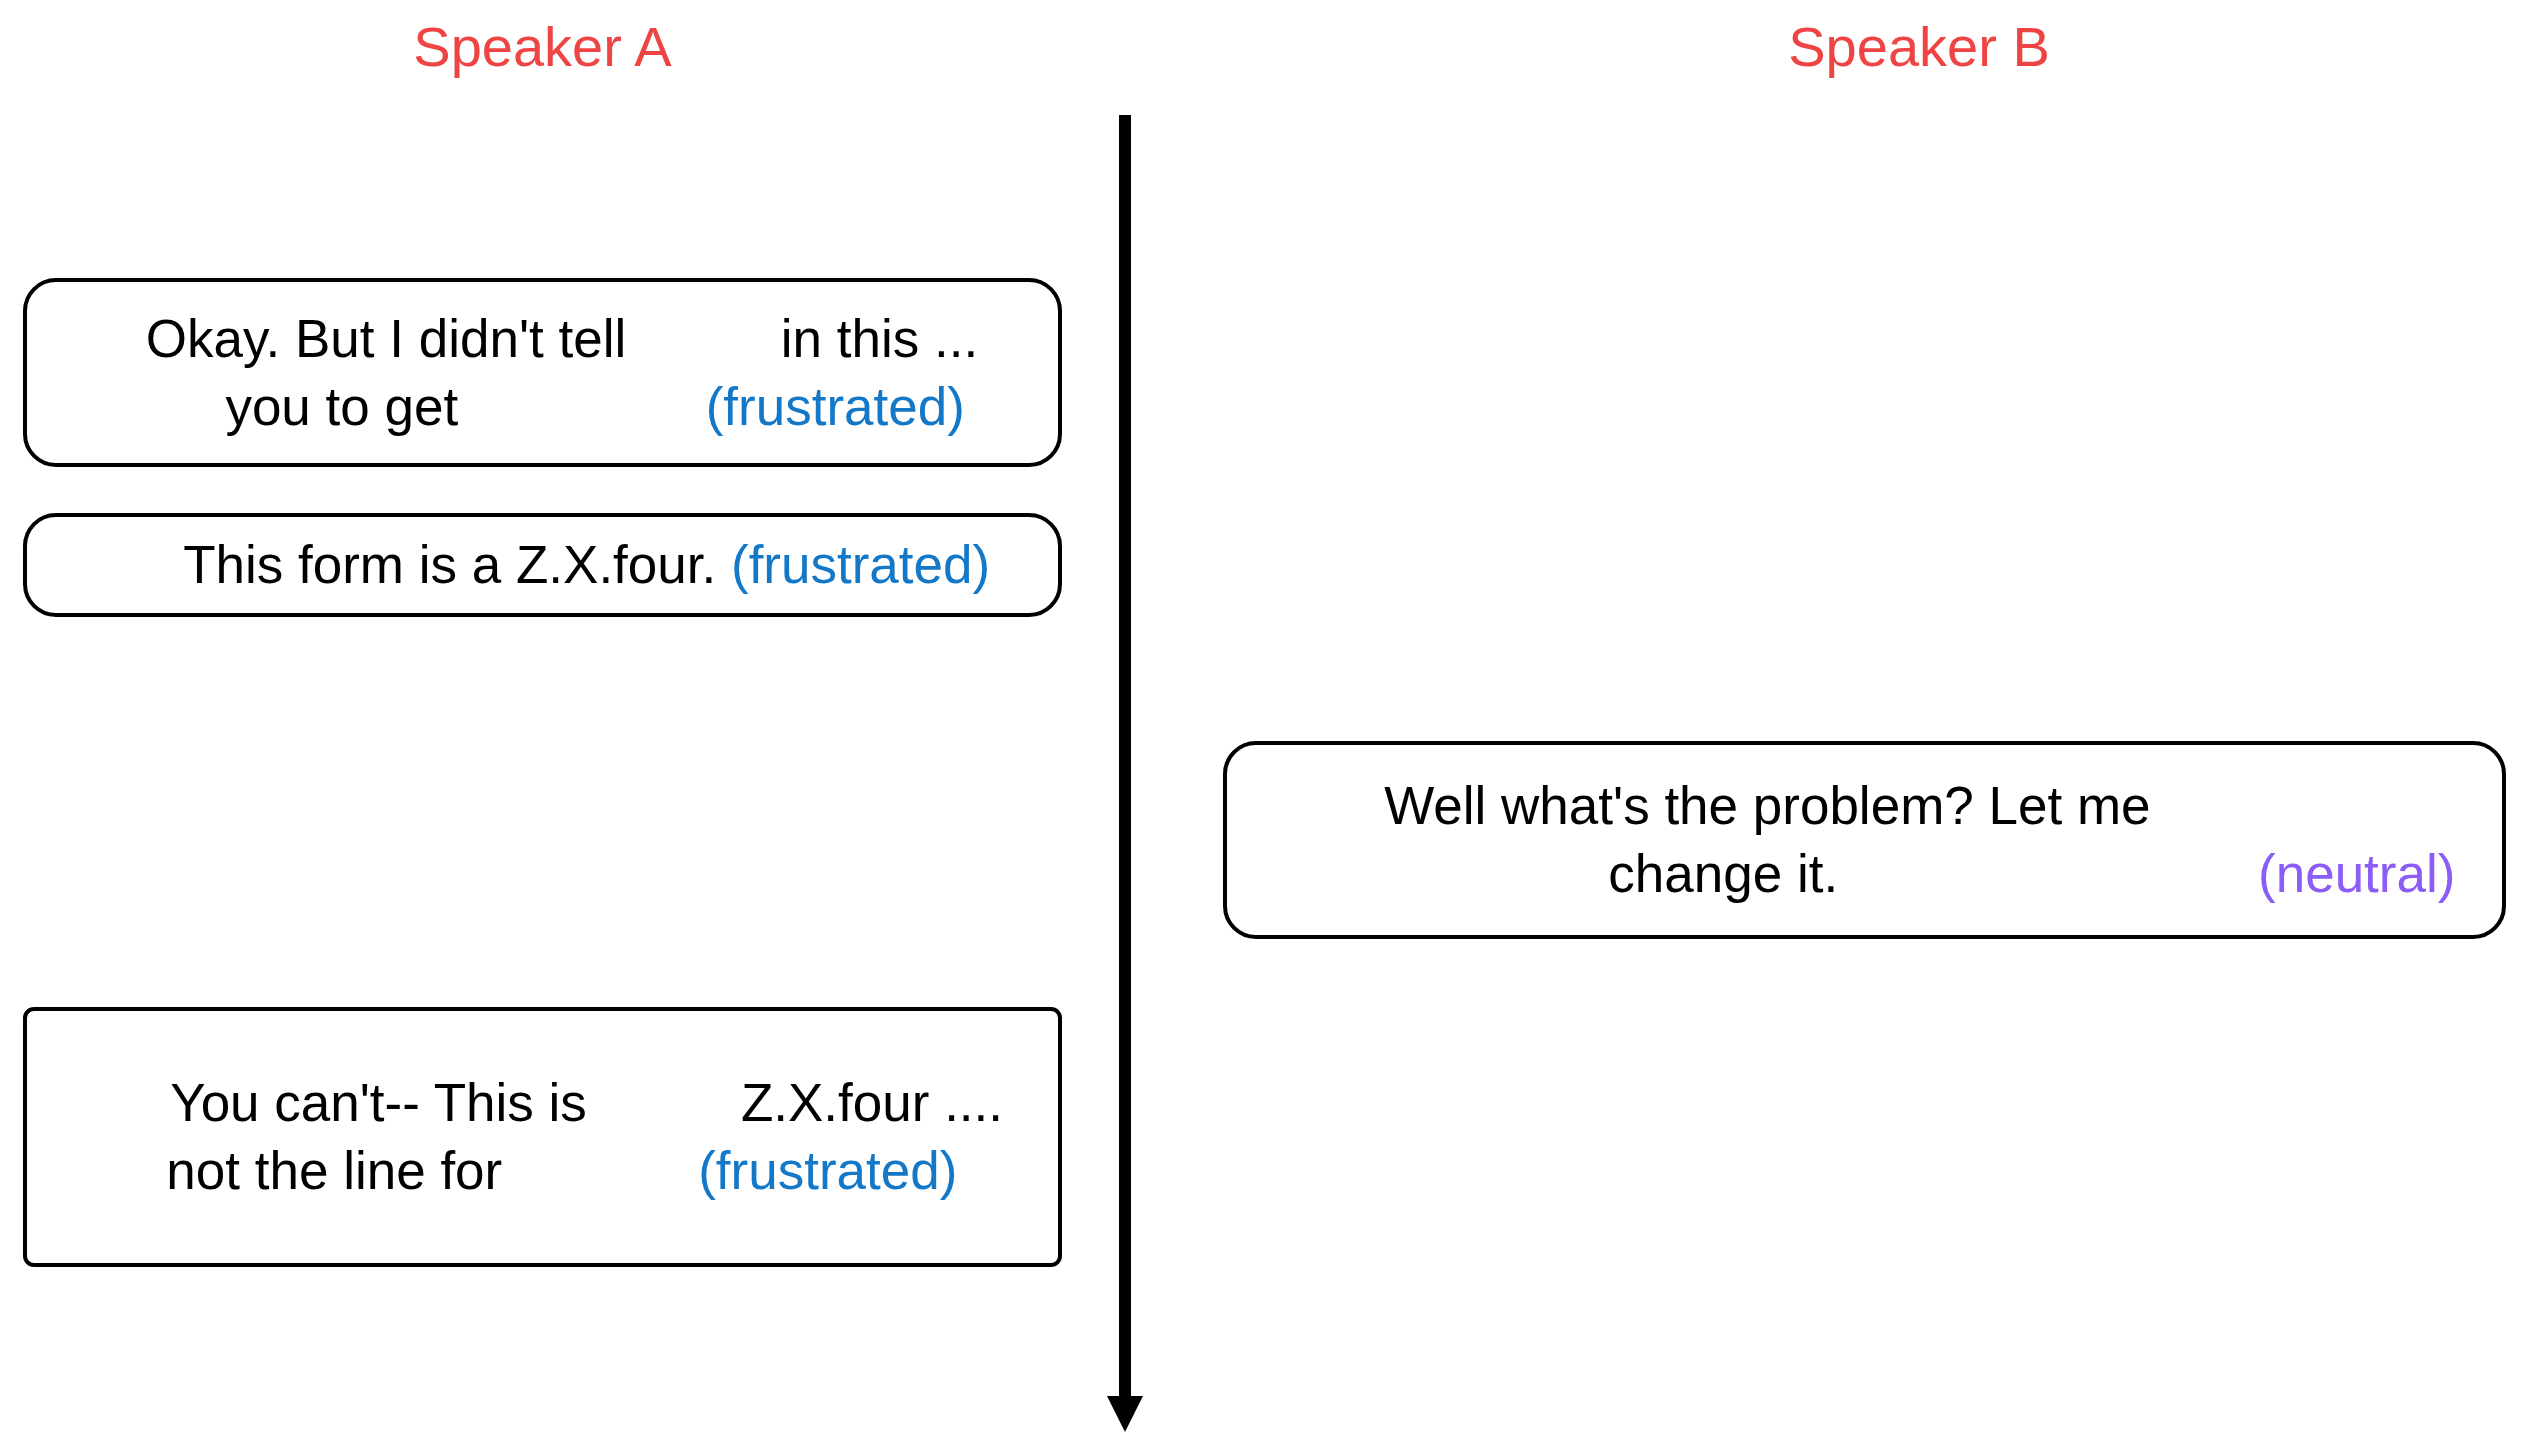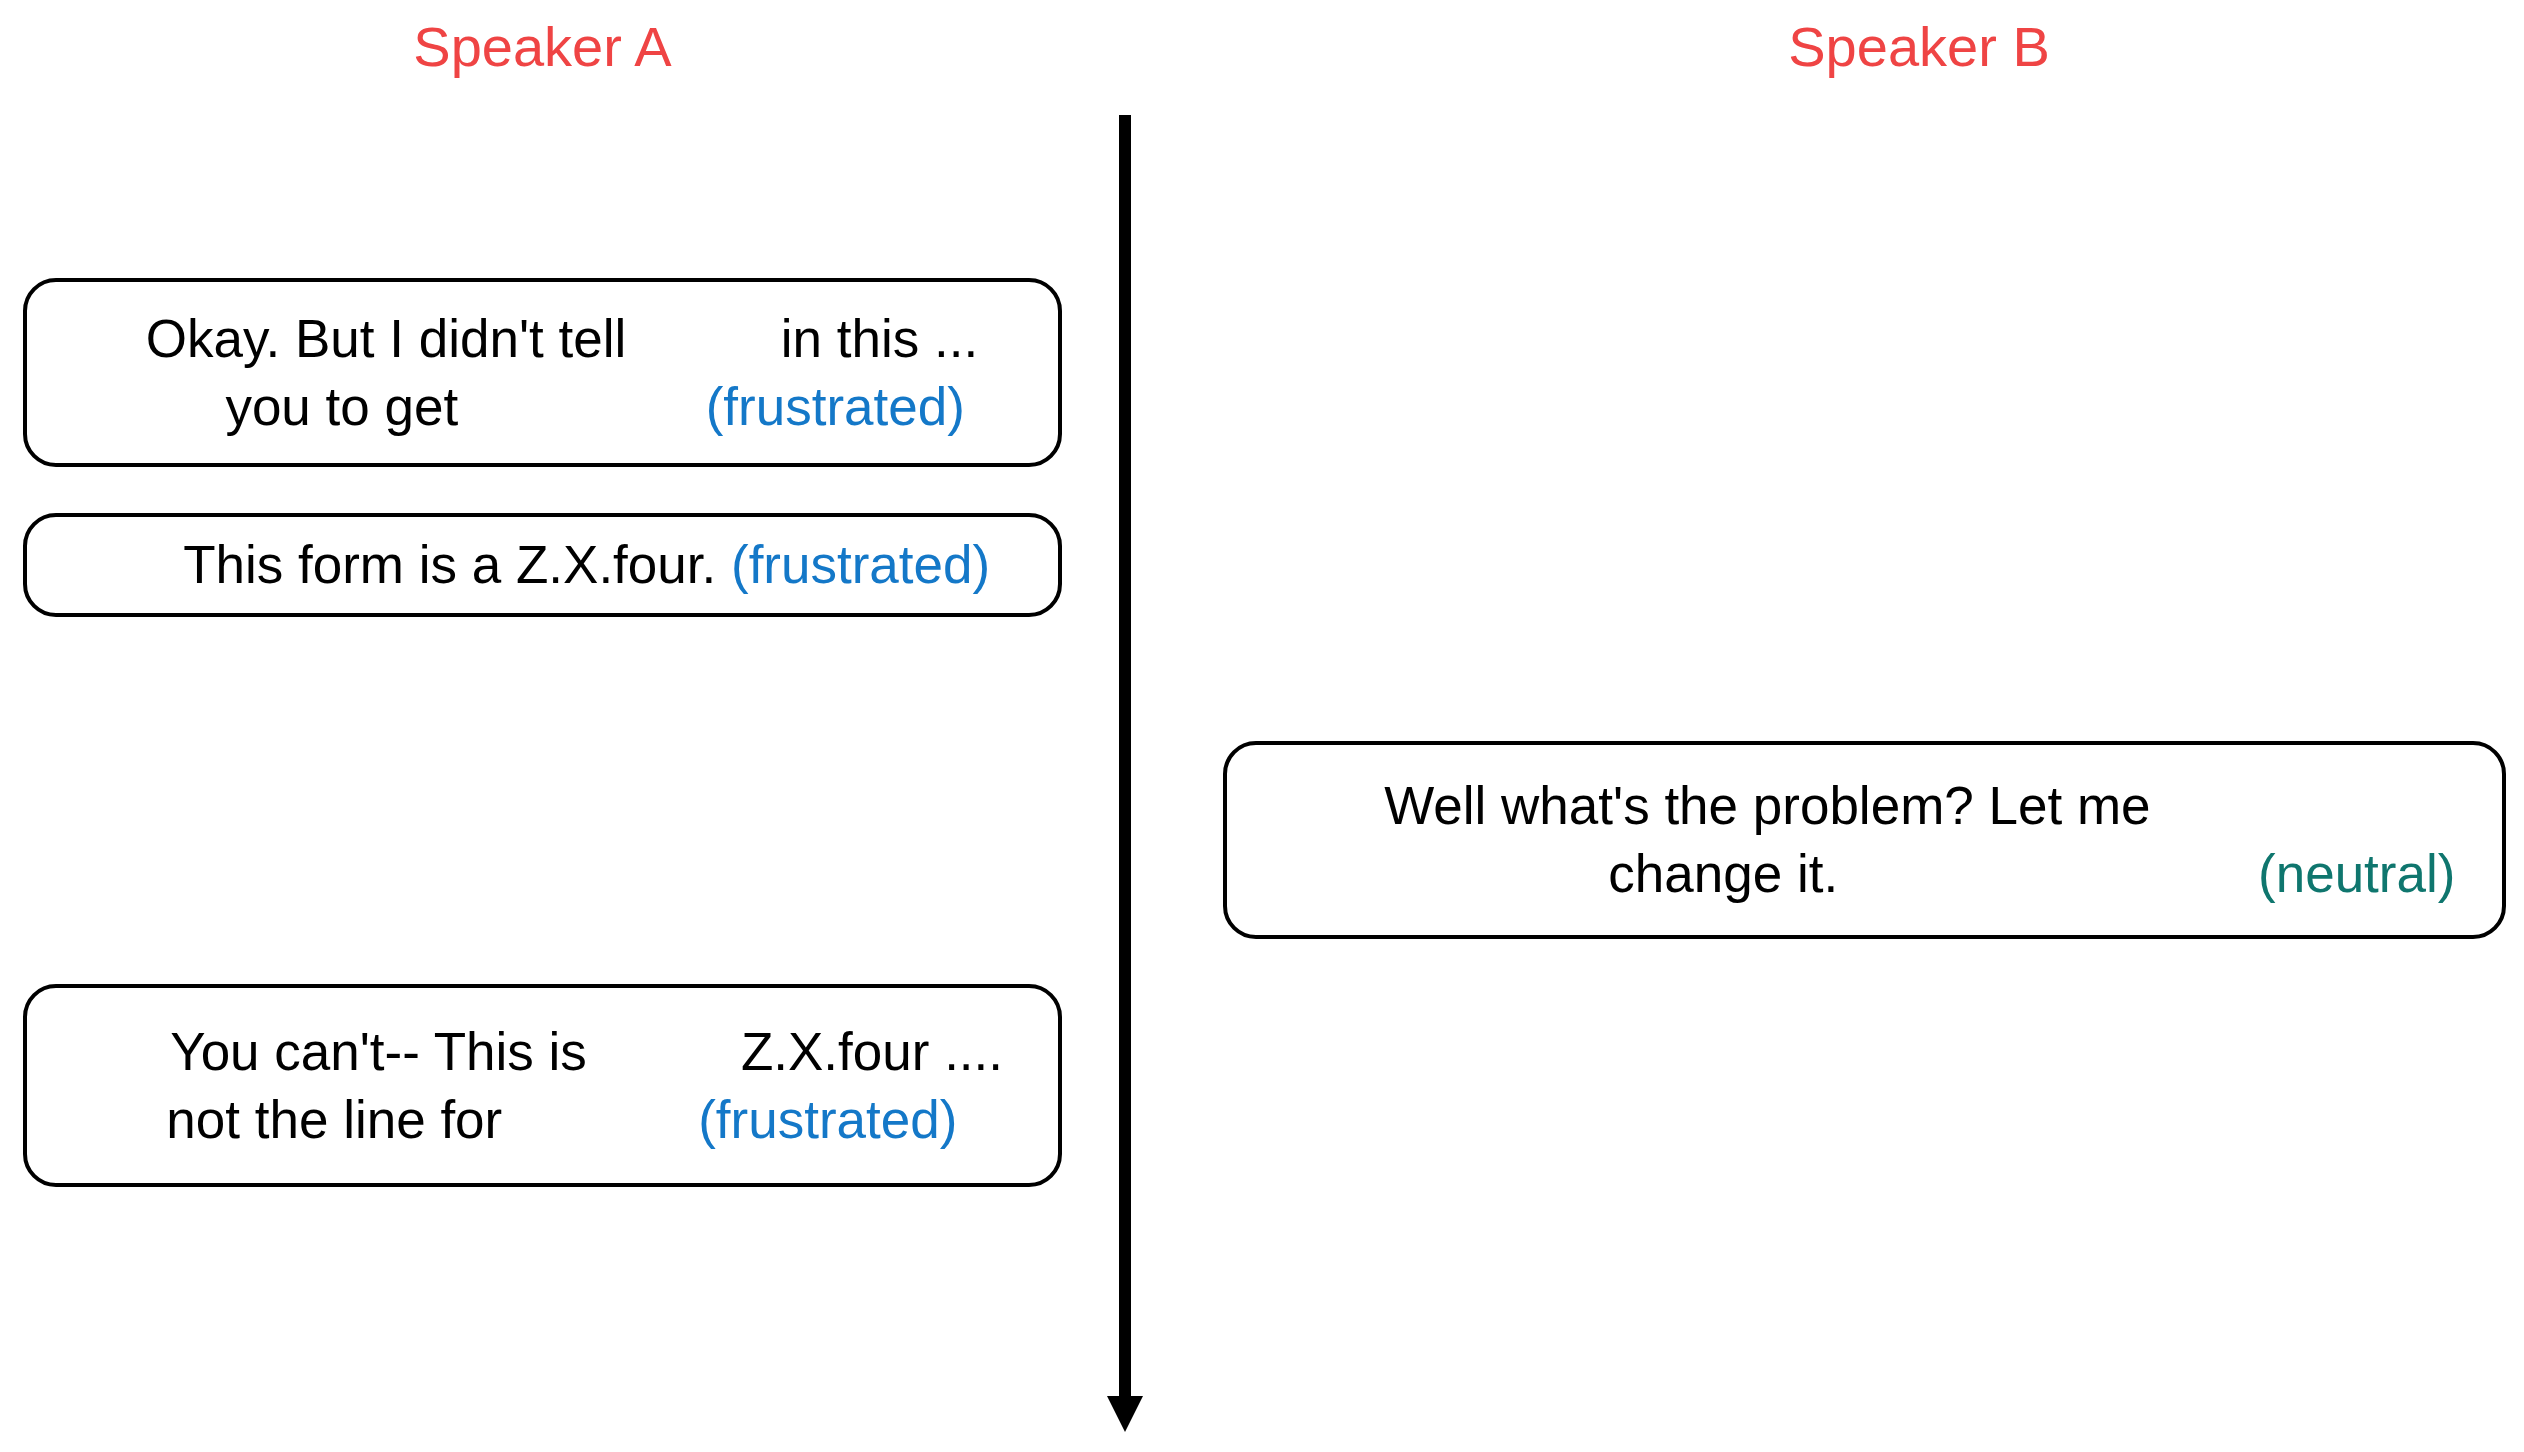--- a/index.html
+++ b/index.html
@@ -102,7 +102,7 @@
       <span>Well what's the problem? Let me change it.</span>
     </div>
     <div class="line">
-      <span class="emotion" style="color: #0f766e;">(neutral)</span>
+      <span class="emotion" style="color: #8b5cf6;">(neutral)</span>
     </div>
   </div>
 

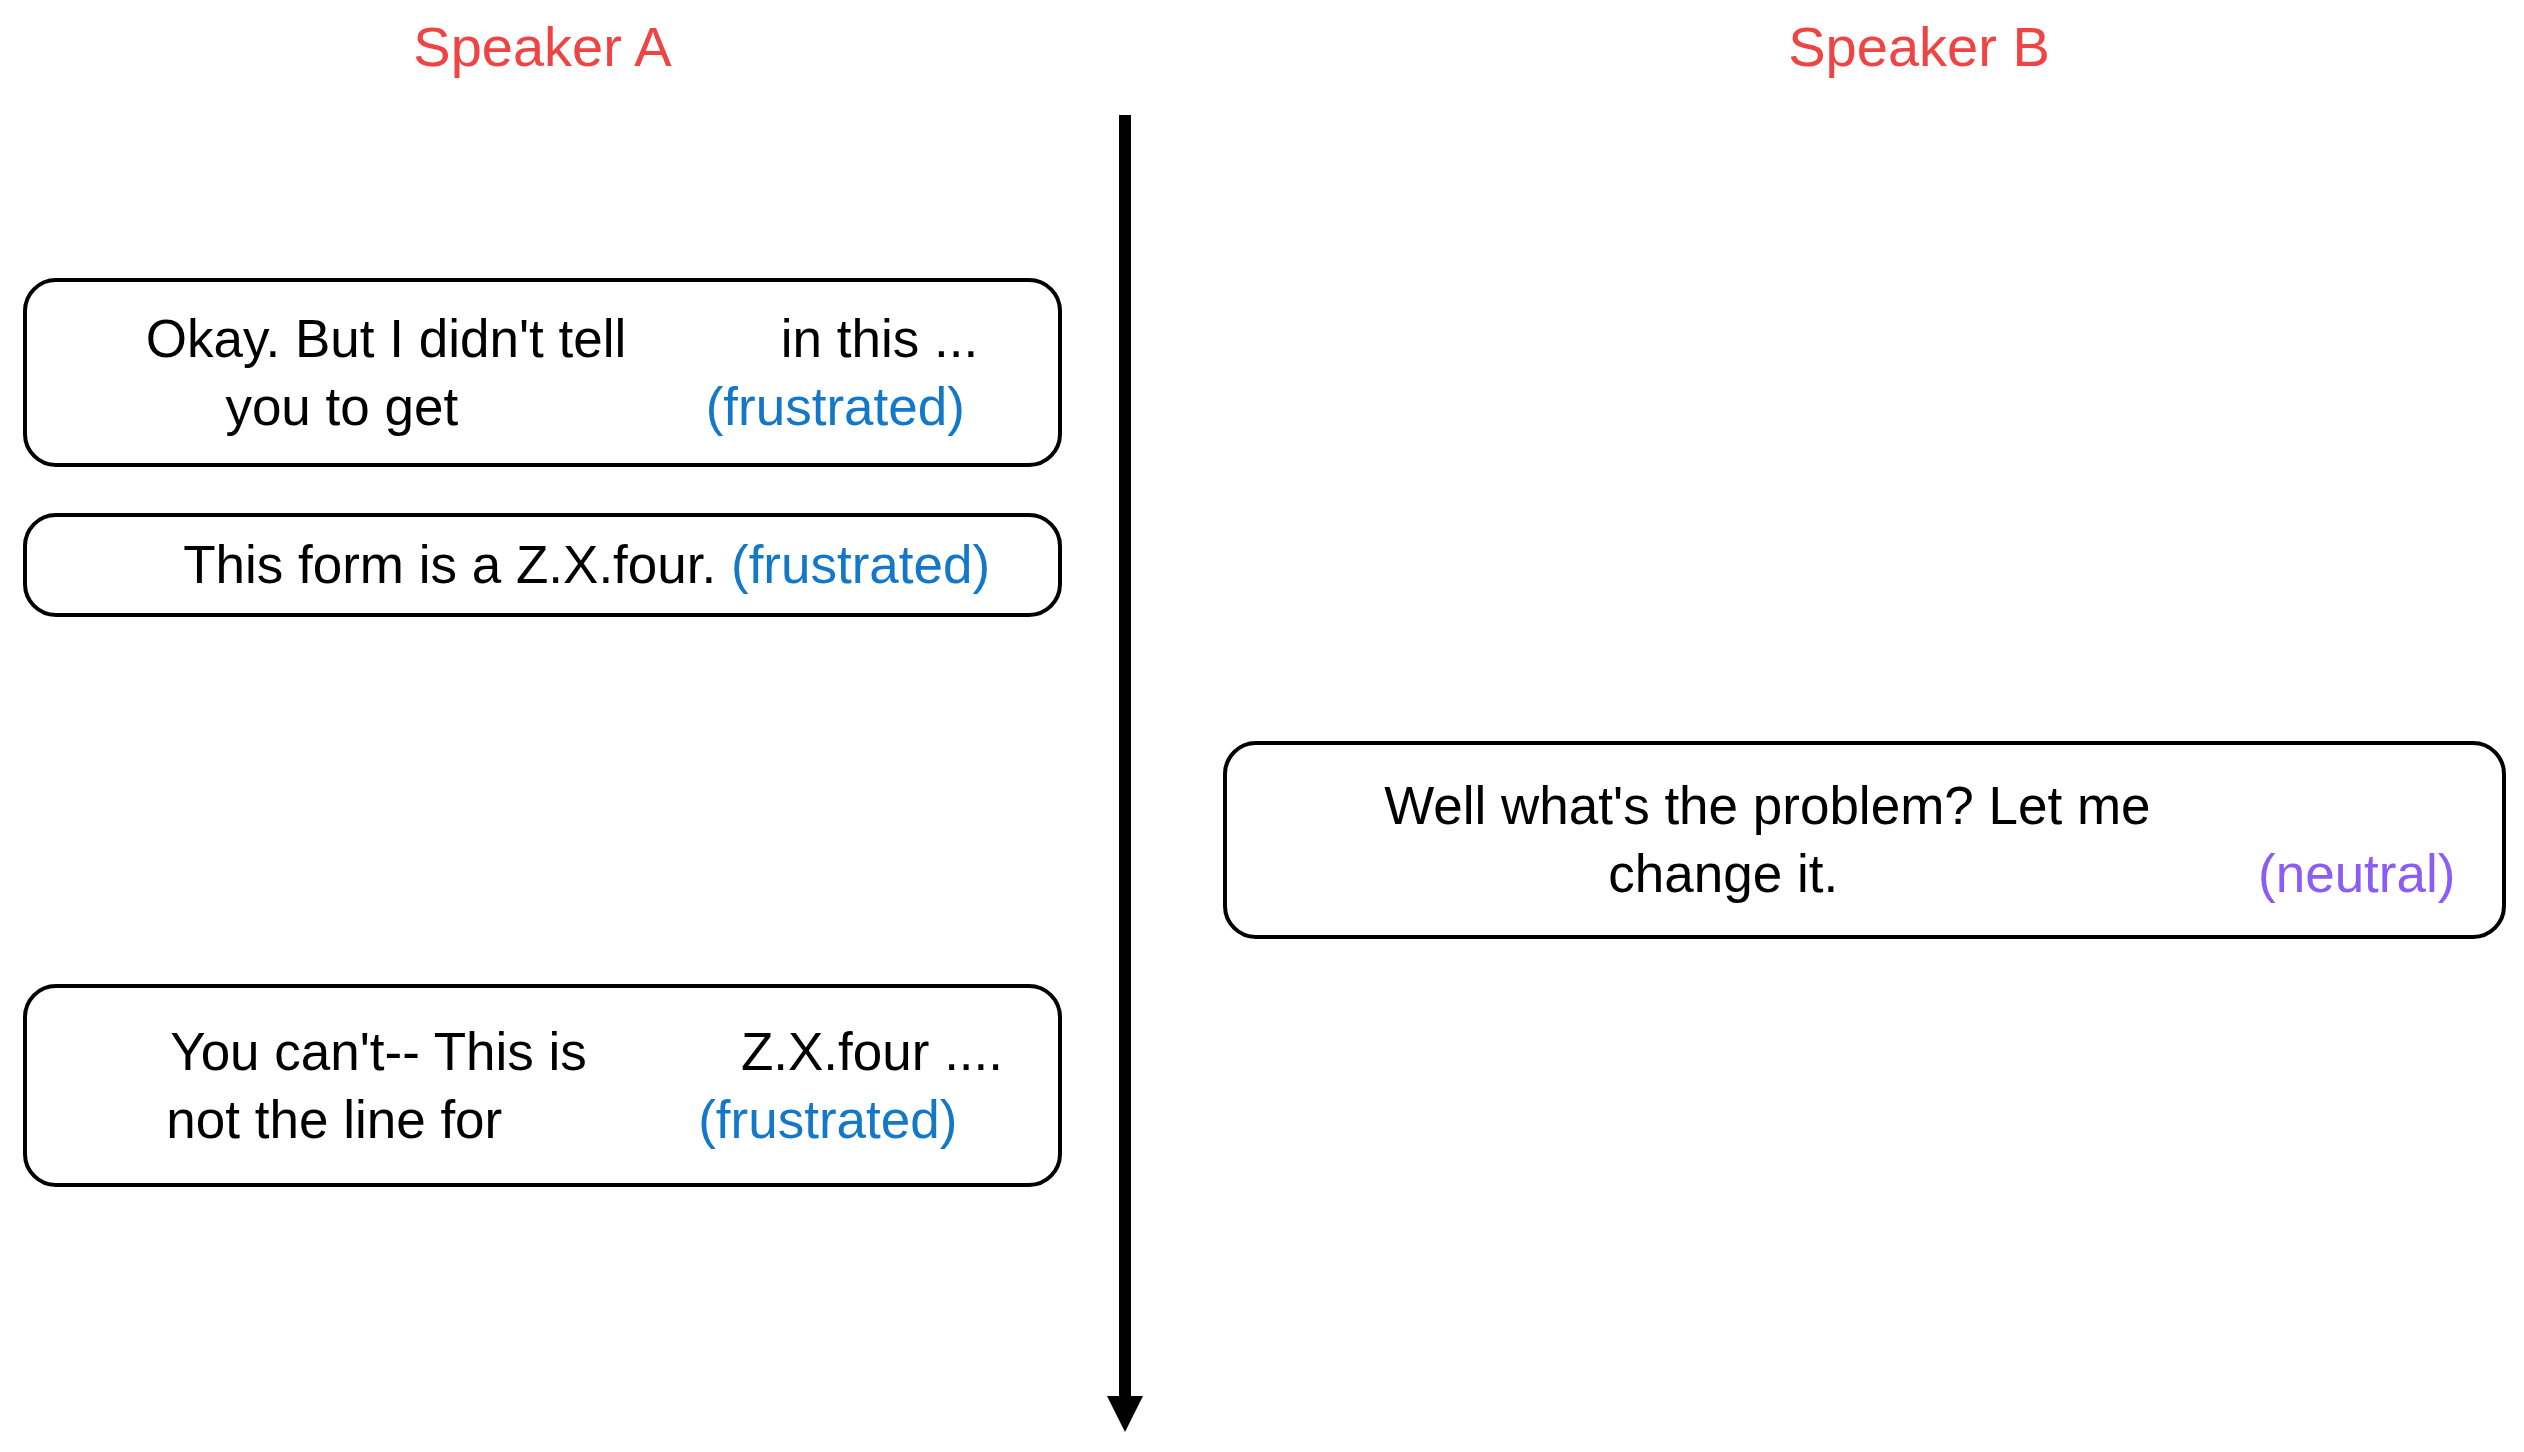--- a/index.html
+++ b/index.html
@@ -68,7 +68,7 @@
   #bubble-a1 { left: 23px;   top: 278px;  width: 1039px; height: 189px; }
   #bubble-a2 { left: 23px;   top: 513px;  width: 1039px; height: 104px; }
   #bubble-b1 { left: 1223px; top: 741px;  width: 1283px; height: 198px; gap: 36px; }
-  #bubble-a3 { left: 23px;   top: 984px; width: 1039px; height: 203px; }
+  #bubble-a3 { left: 23px;   top: 1007px; width: 1039px; height: 260px; border-radius: 11px; }
   #bubble-b2 { left: 1223px; top: 1229px; width: 1283px; height: 200px; }
 </style>
 </head>

